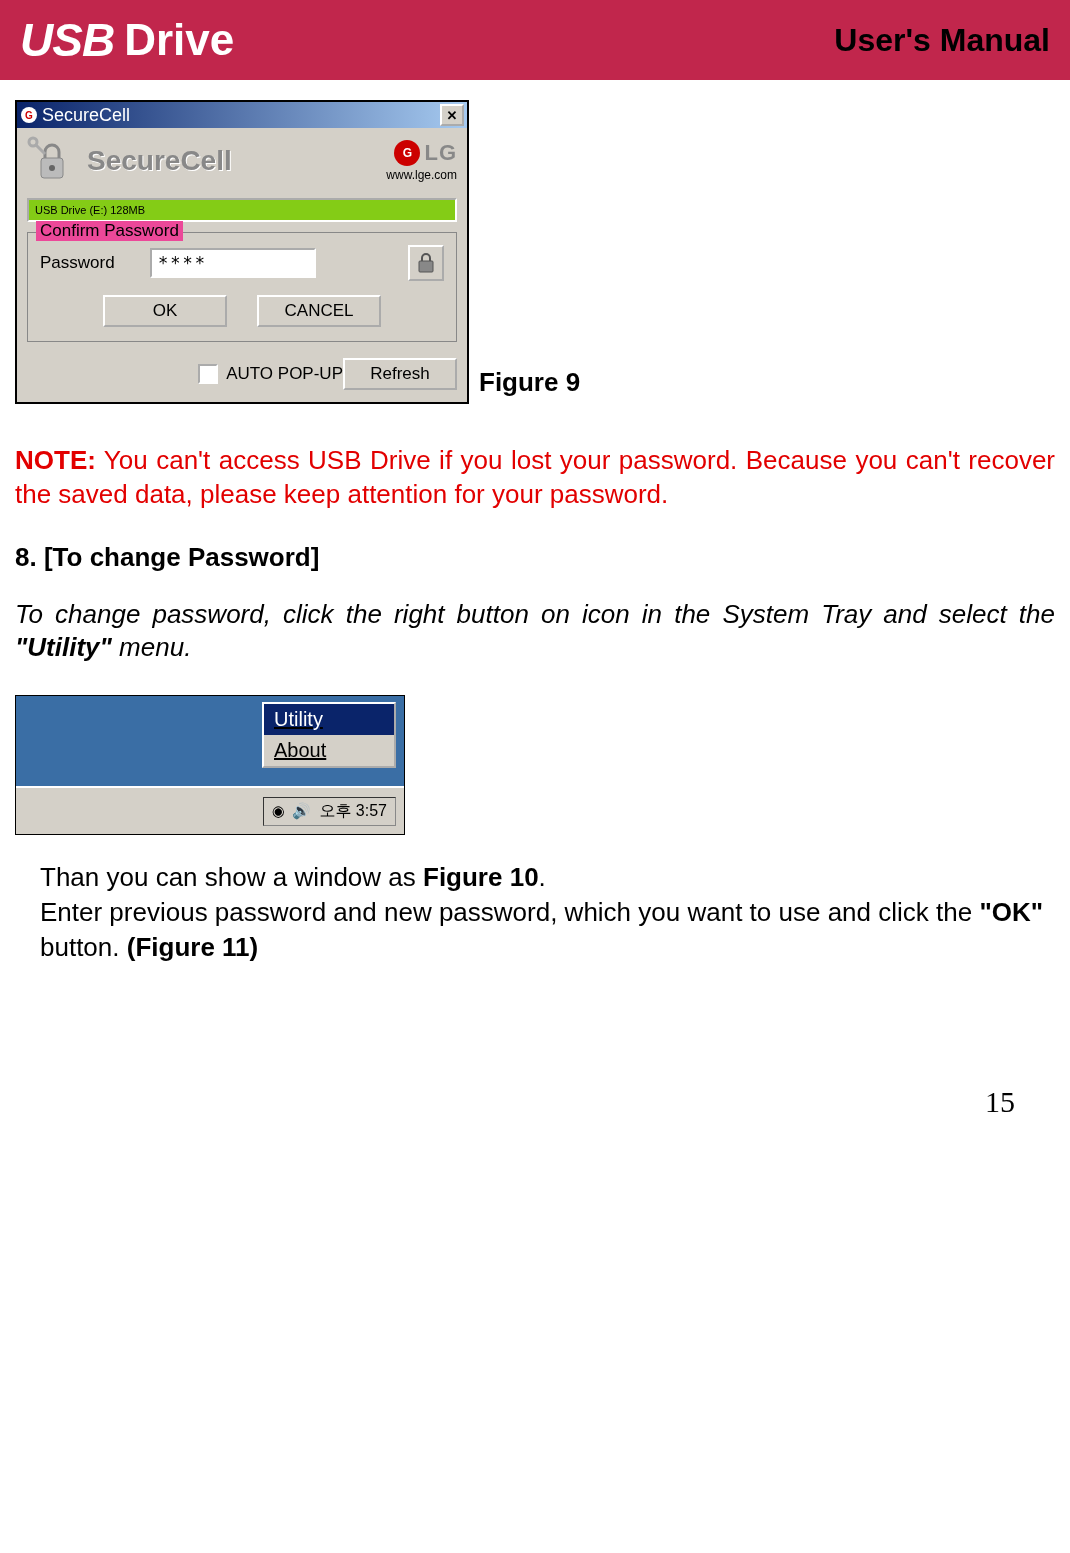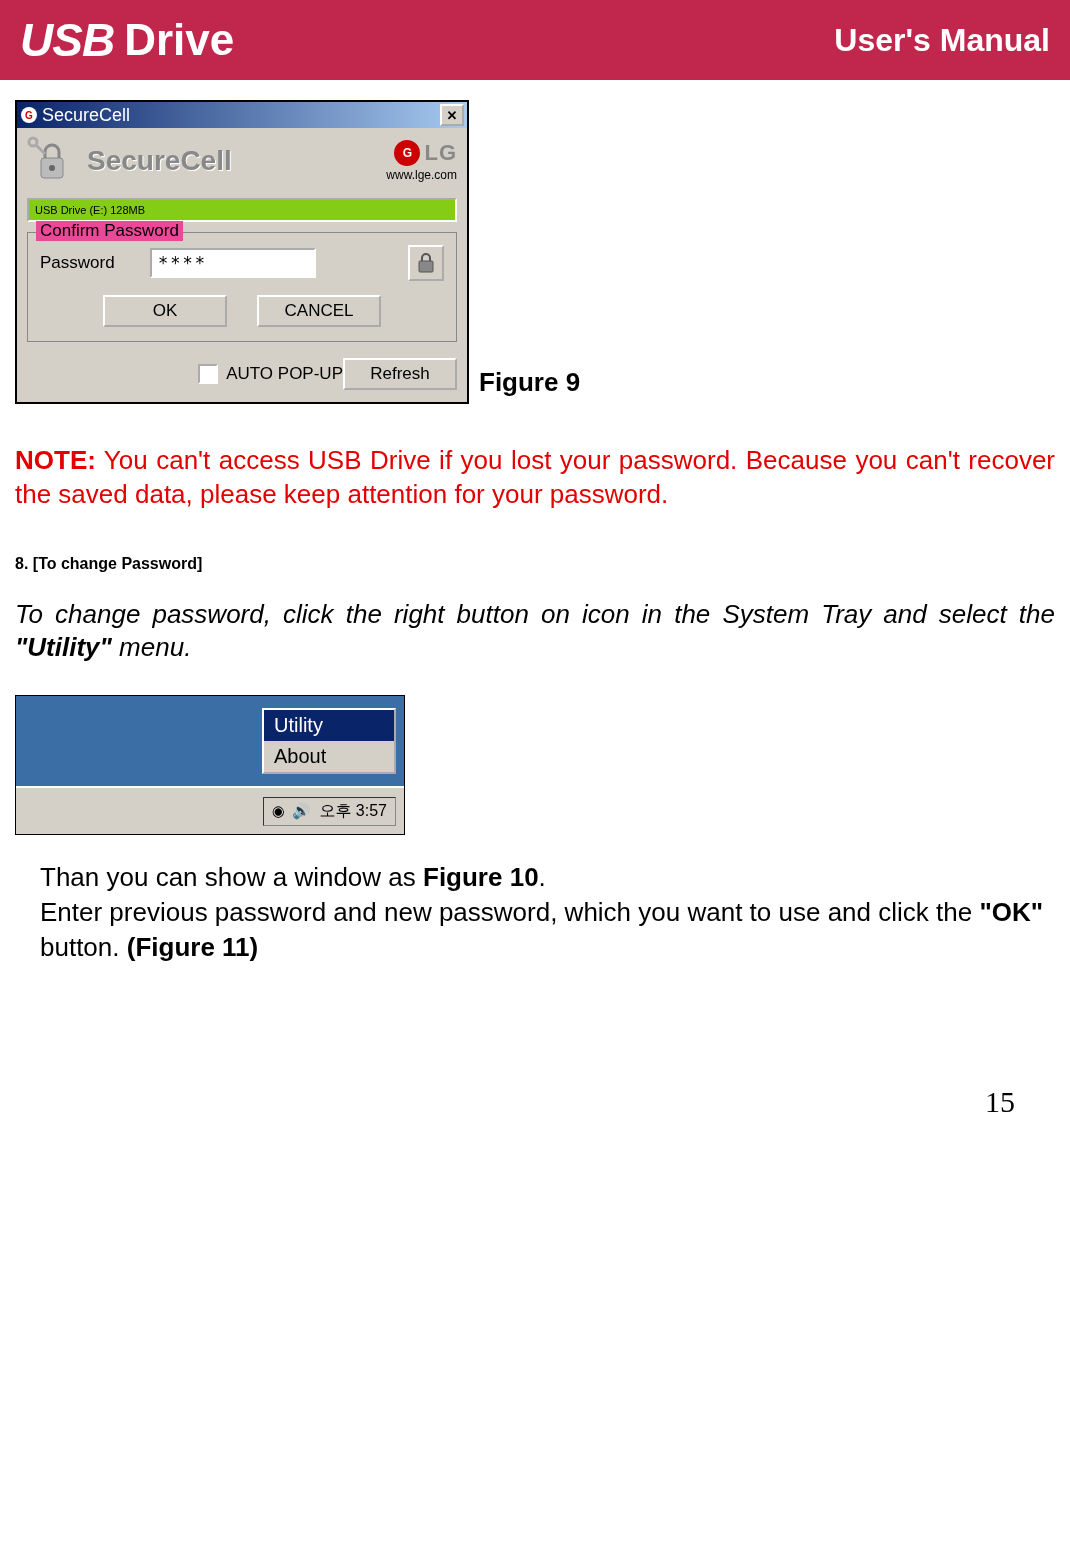--- a/index.html
+++ b/index.html
@@ -36,7 +36,7 @@
     margin-left: 10px;
   }
   .manual-title {
-    color: #ffffff;
+    color: #000000;
     font-size: 32px;
     font-weight: bold;
   }

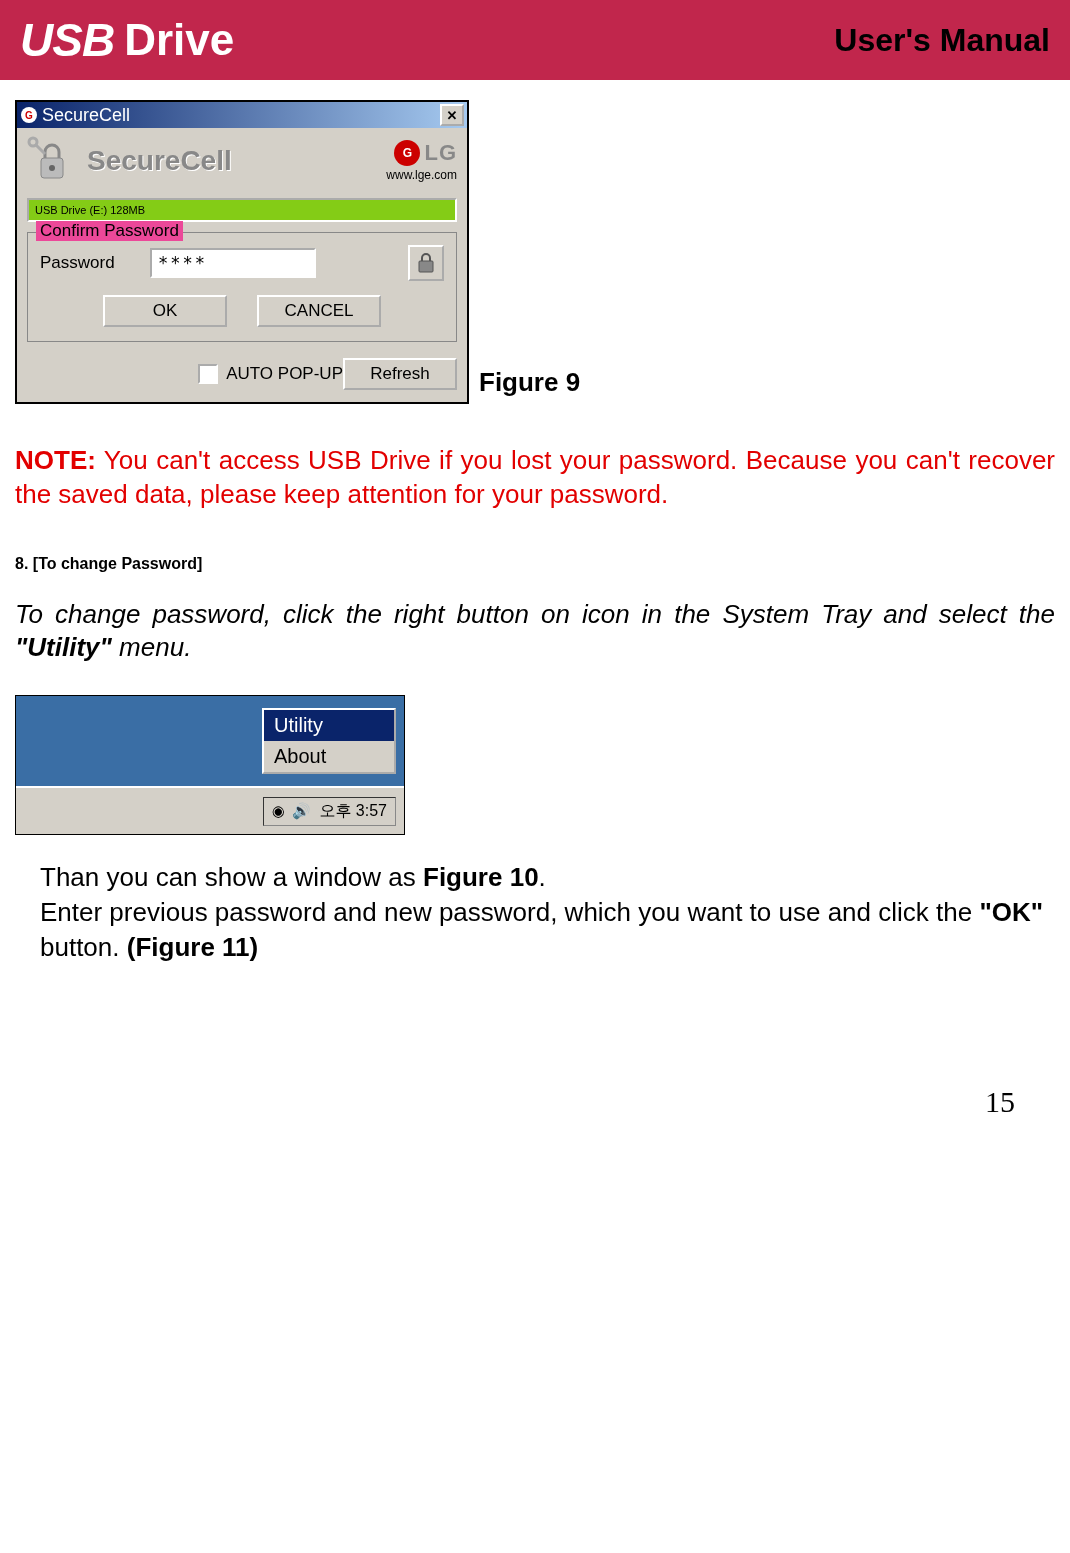--- a/index.html
+++ b/index.html
@@ -253,8 +253,8 @@
     font-weight: bold;
   }
   .section-head {
-    margin-top: 43px;
-    font-size: 16px;
+    margin-top: 30px;
+    font-size: 26px;
     font-weight: bold;
   }
   .section-head .num { font-weight: bold; }

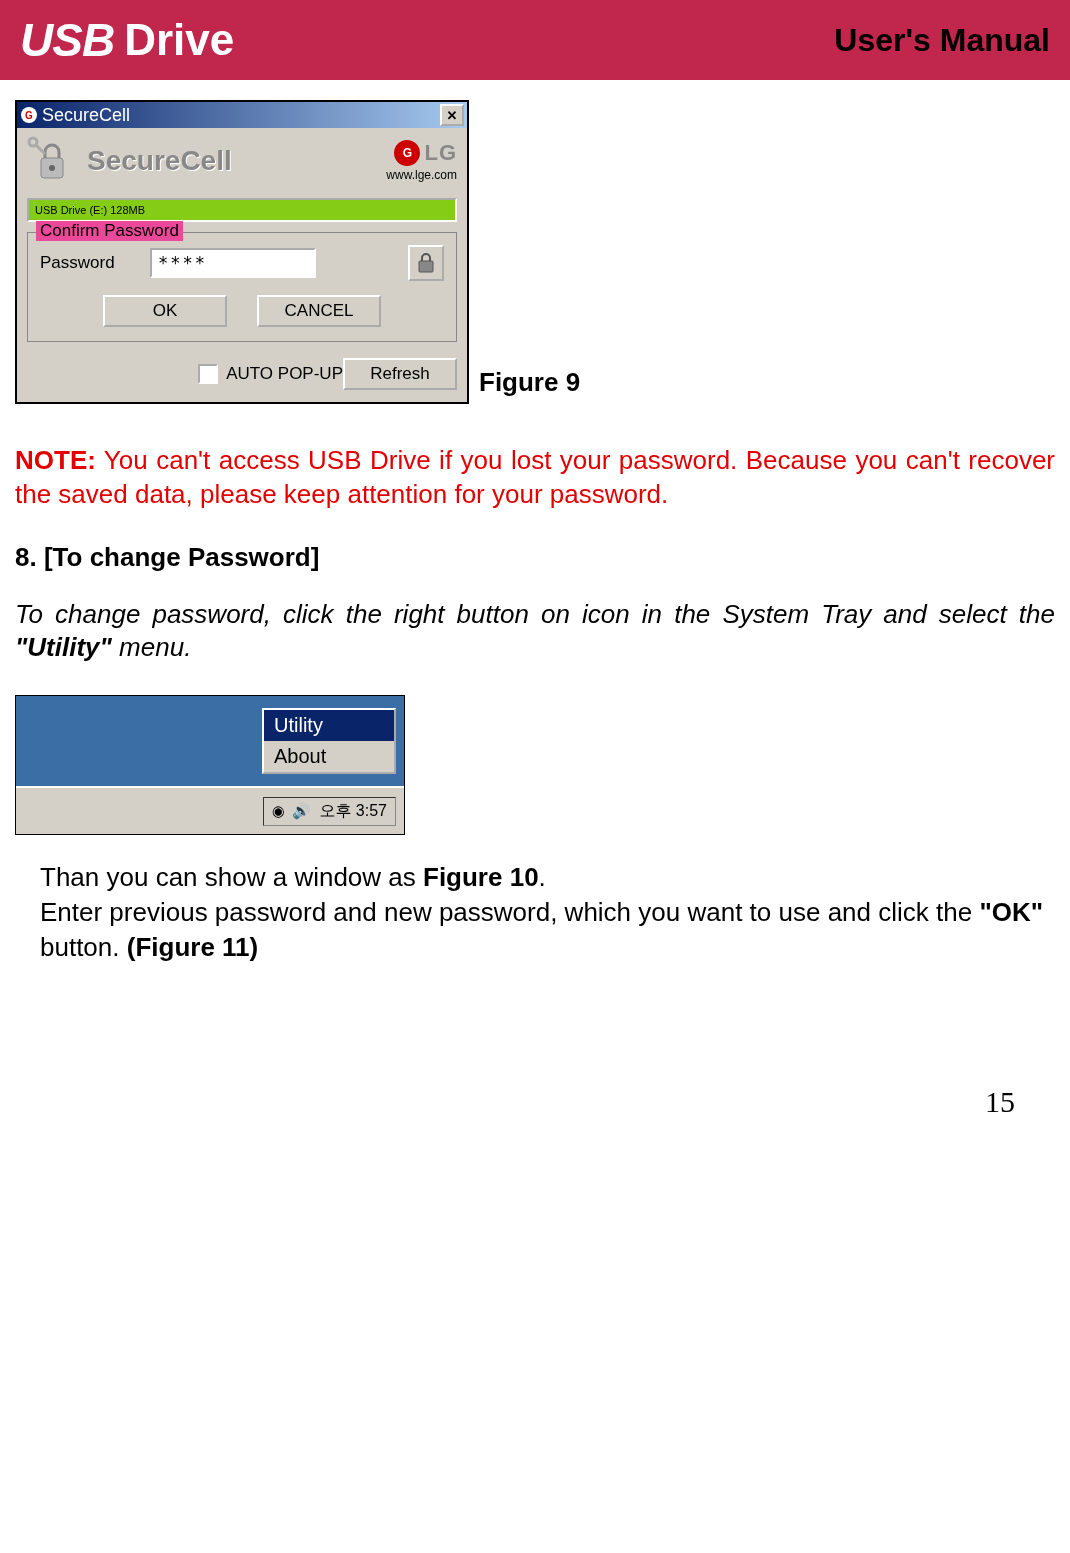--- a/index.html
+++ b/index.html
@@ -280,10 +280,11 @@
   .context-menu {
     position: absolute;
     right: 8px;
-    top: 12px;
+    top: 6px;
     width: 130px;
     background: #d4d0c8;
     border: 2px outset #fff;
+    text-decoration: underline;
   }
   .menu-item {
     padding: 4px 10px;

